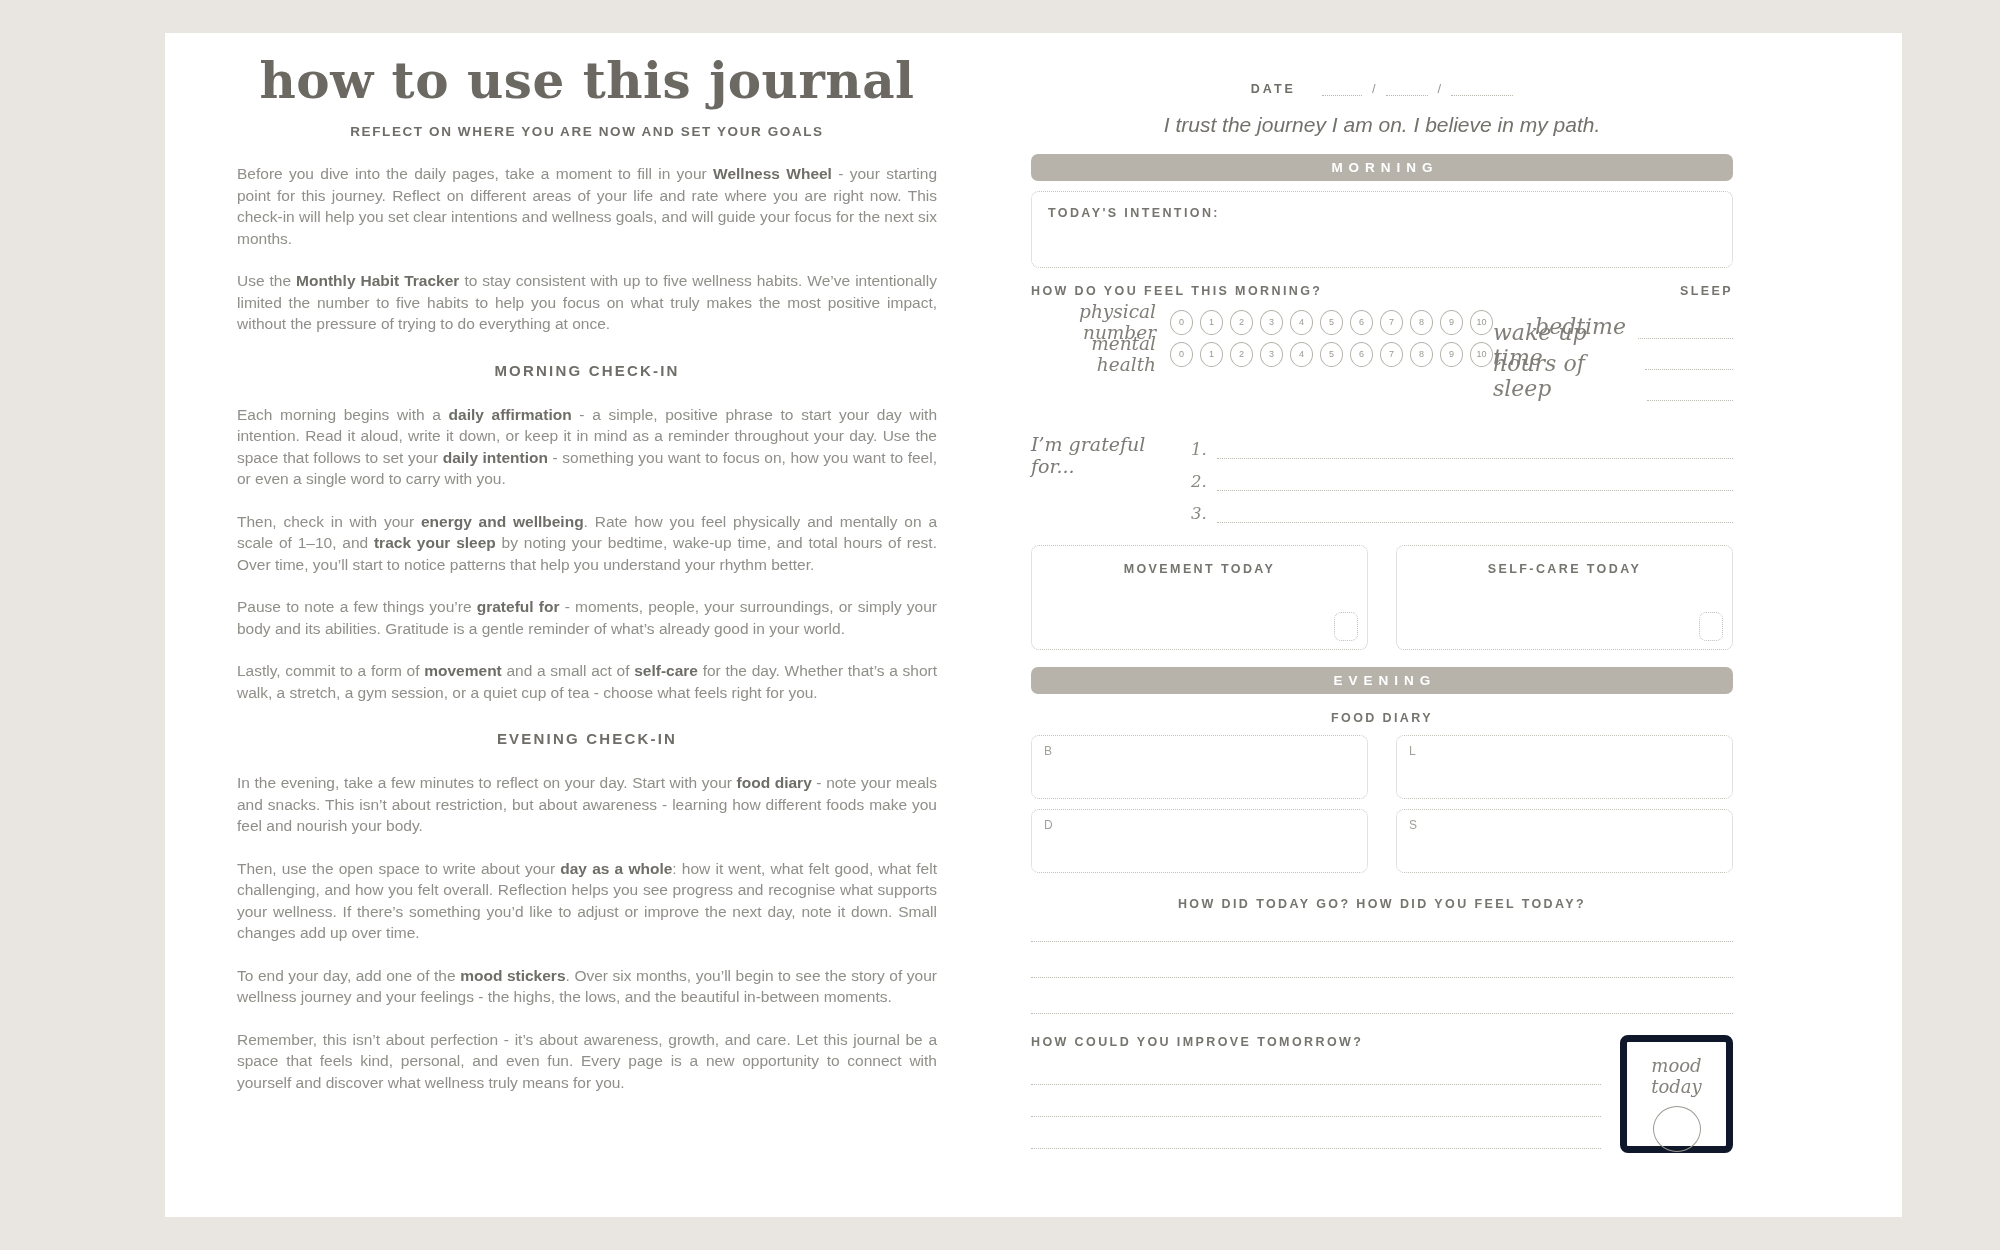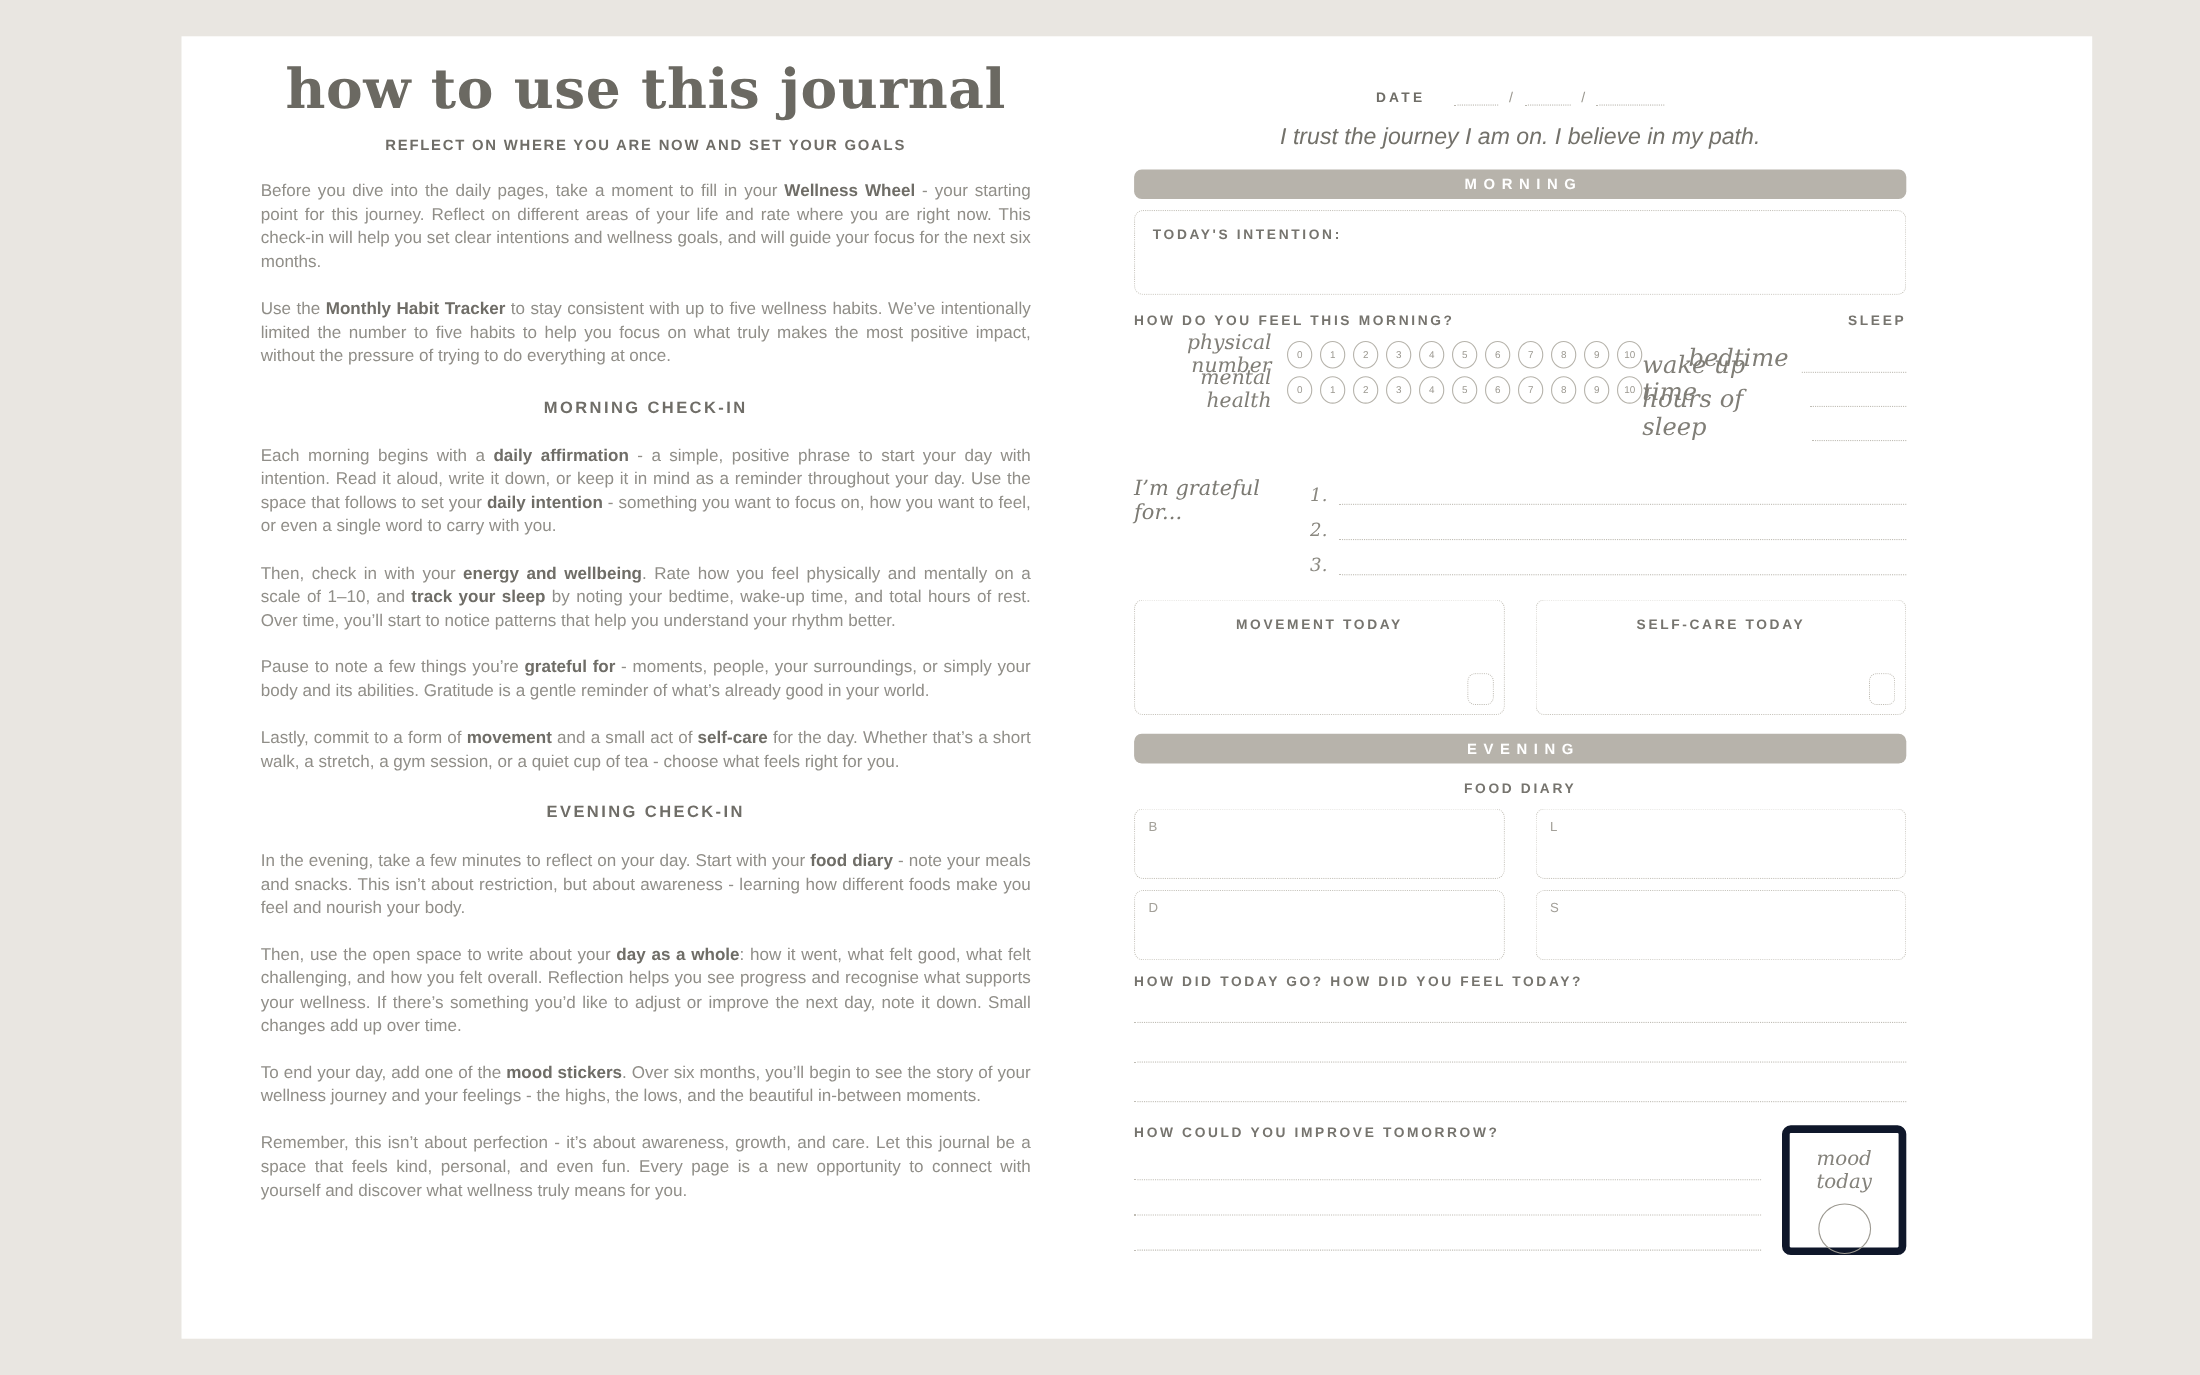--- a/index.html
+++ b/index.html
@@ -63,7 +63,7 @@
   .food-grid { margin-top:9px; display:grid; grid-template-columns:1fr 1fr; gap:10px 28px; }
   .food-box { height:64px; border:1px dotted #c6c3bb; border-radius:8px; padding:8px 12px;
     font-size:12px; color:#a3a099; }
-  .question { margin-top:12px; }
+  .question { margin-top:24px;text-align:center; }
   .writing-line { border-bottom:1px dotted #bfbcb4; height:36px; }
   .writing-line.first { height:31px; }
   .improve-wrap { margin-top:21px; display:flex; justify-content:space-between; }

